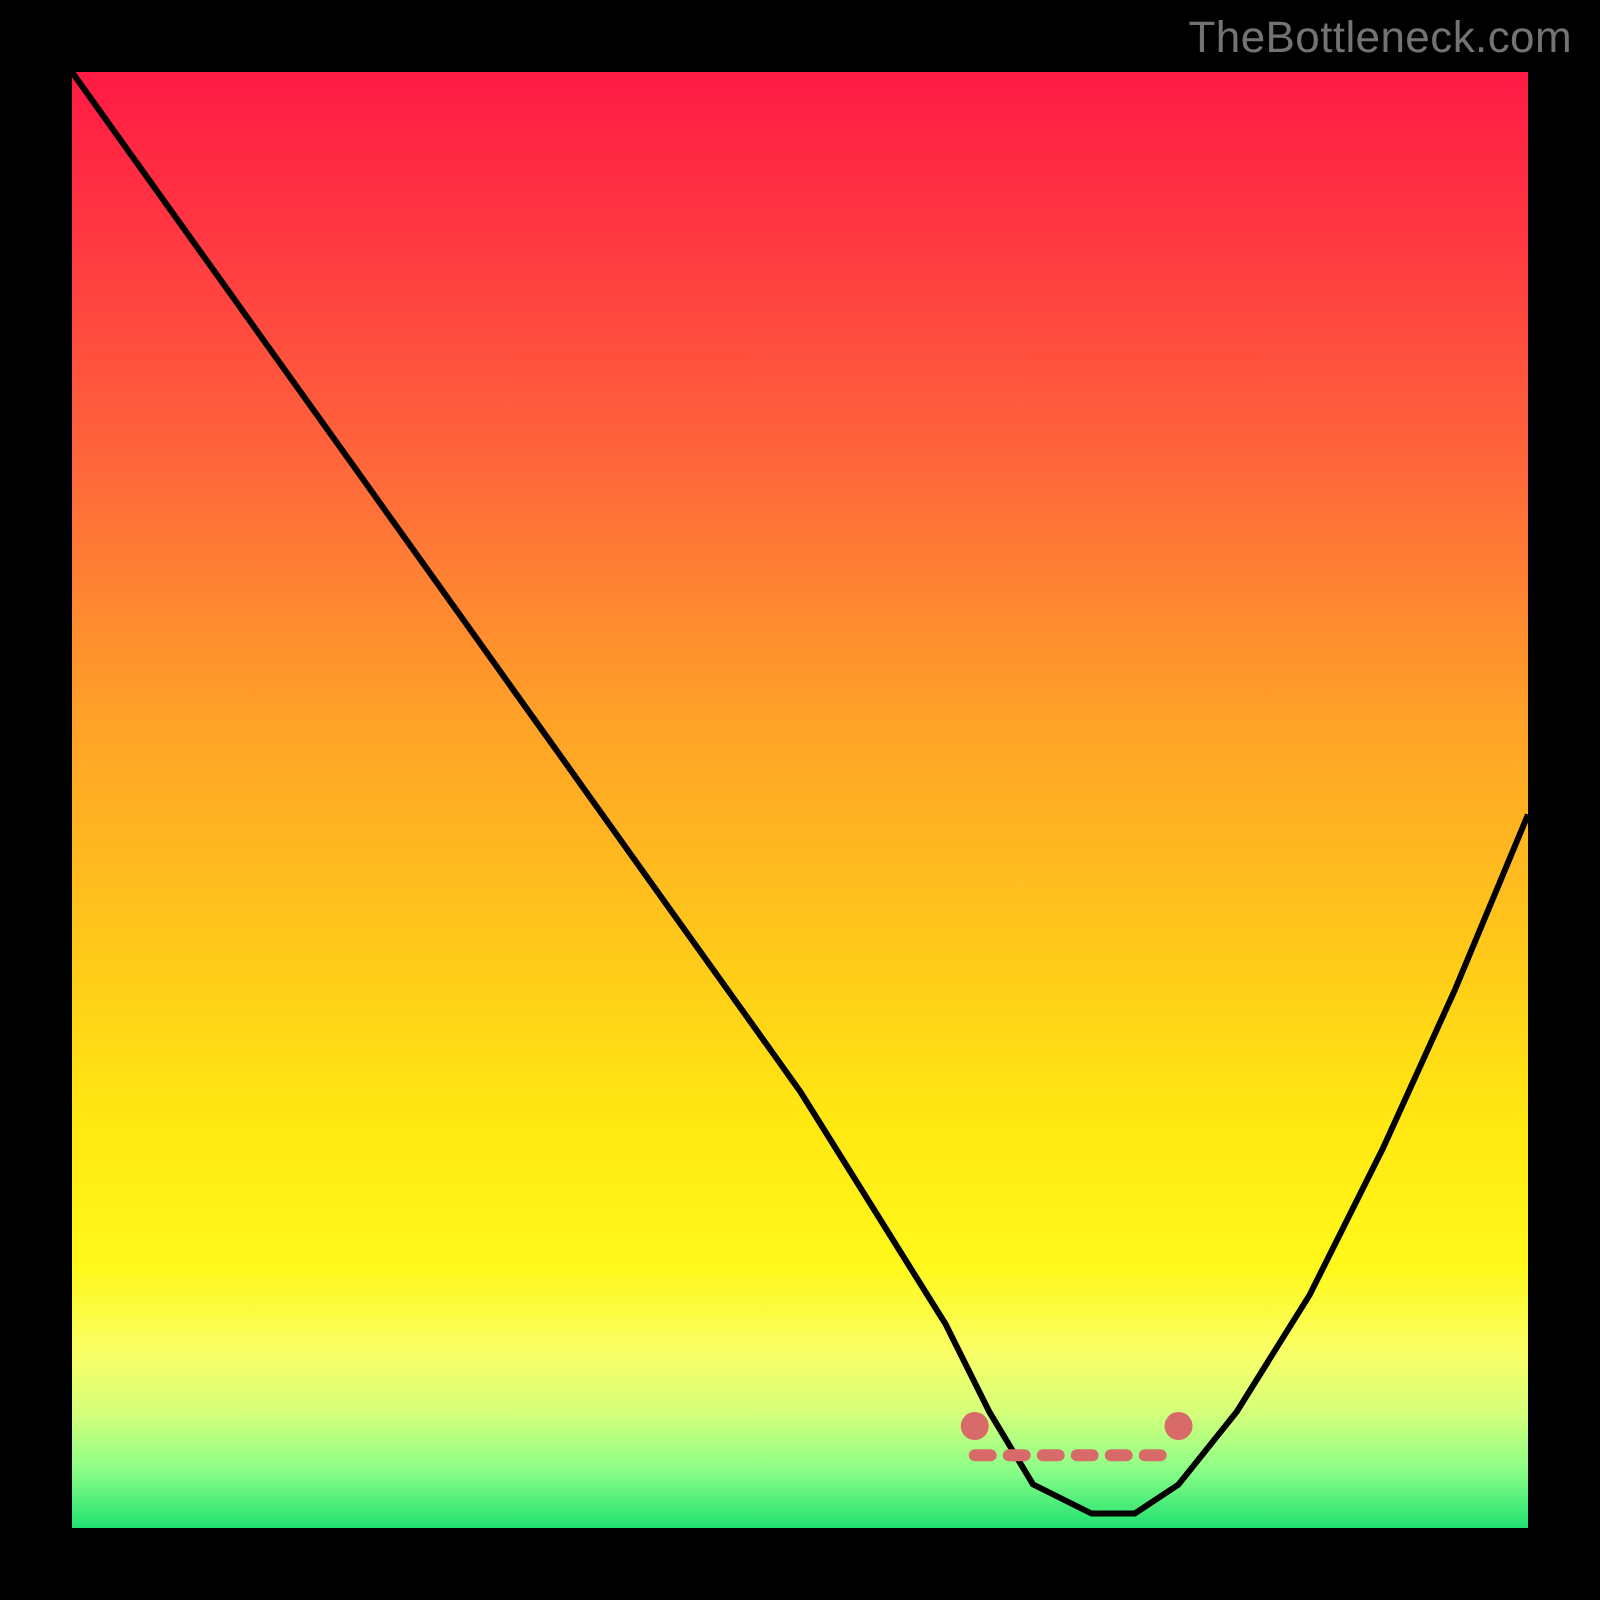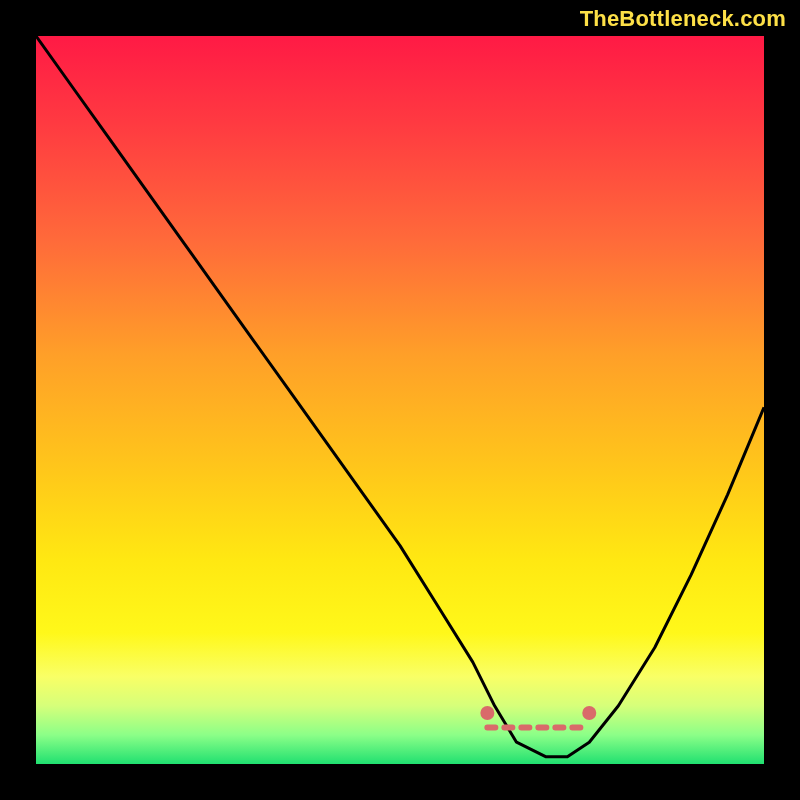--- a/index.html
+++ b/index.html
@@ -43,9 +43,9 @@
     position: absolute;
     top: 6px;
     right: 14px;
-    color: #fde047;
+    color: #737373;
     font-size: 22px;
-    font-weight: 700;
+    font-weight: 400;
     letter-spacing: 0.2px;
     user-select: none;
     text-align: center;

